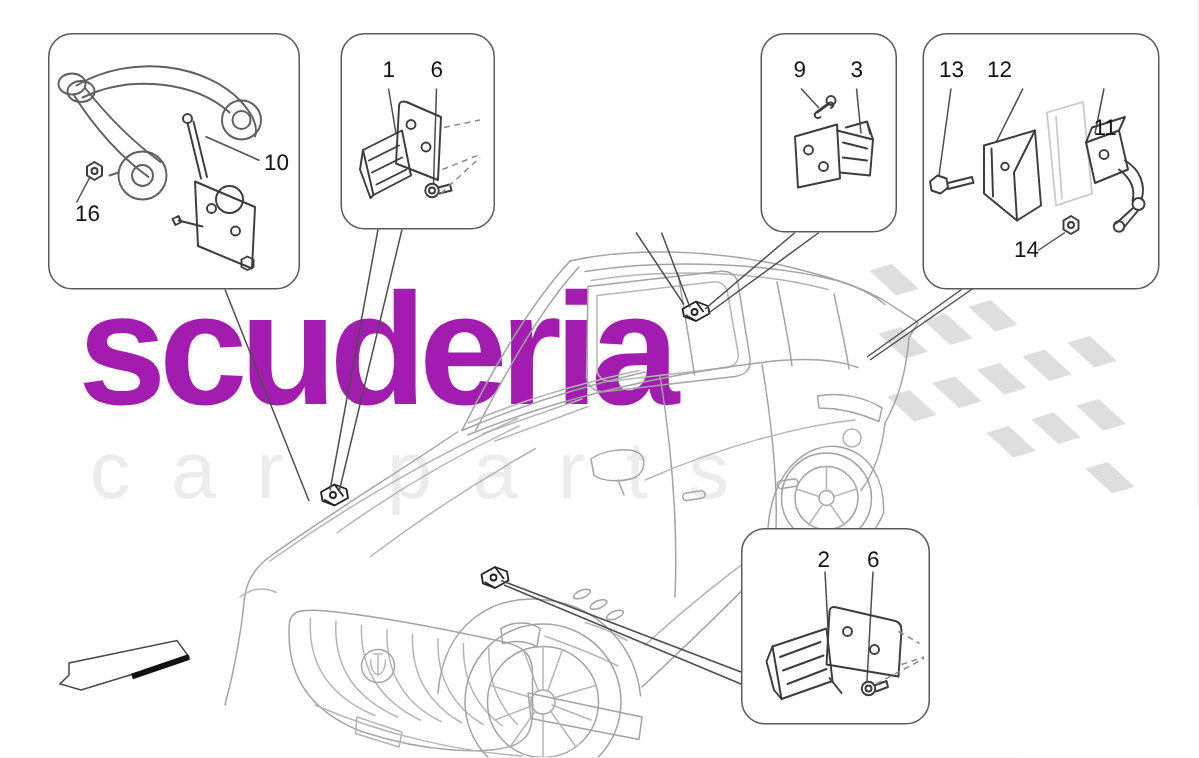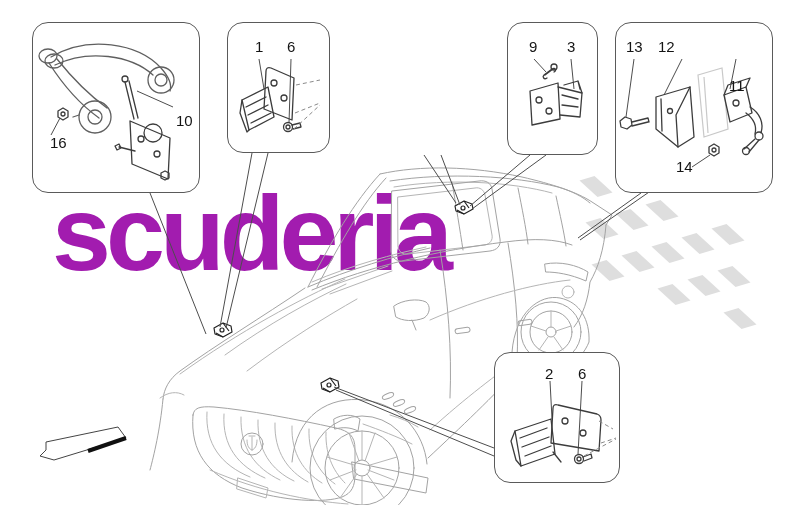--- a/index.html
+++ b/index.html
@@ -188,7 +188,7 @@
       <path class="lead" d="M140,84 L104,68"></path>
     </svg>
     <span class="plabel" style="left:4px;top:112px;margin-left:13px;">16</span>
-    <span class="plabel" style="left:143px;top:78px;margin-top:12px;">10</span>
+    <span class="plabel" style="left:143px;top:78px;">10</span>
   </div>
 
   <div class="callout" style="left:227px;top:22px;width:103px;height:131px;">

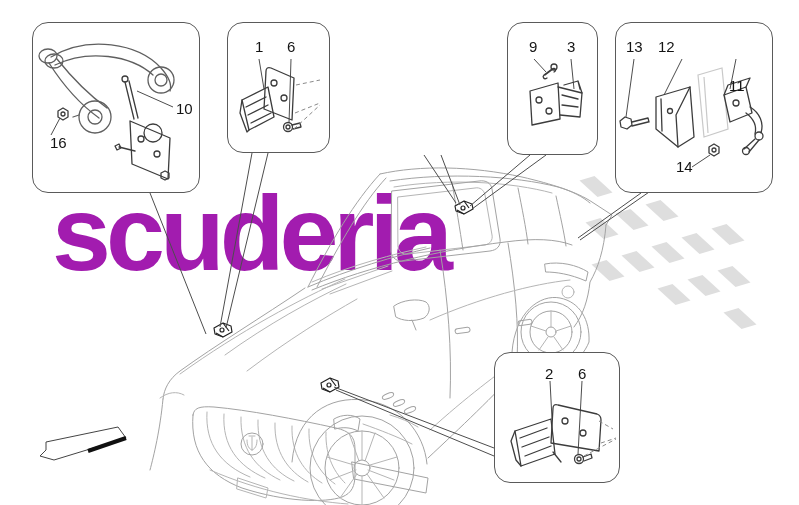--- a/index.html
+++ b/index.html
@@ -32,6 +32,7 @@
 <div id="stage">
 
   <div class="wm-brand">scuderia</div>
+  <div class="wm-sub">car parts</div>
 
   <svg class="layer" width="799" height="505" viewBox="0 0 799 505">
 

